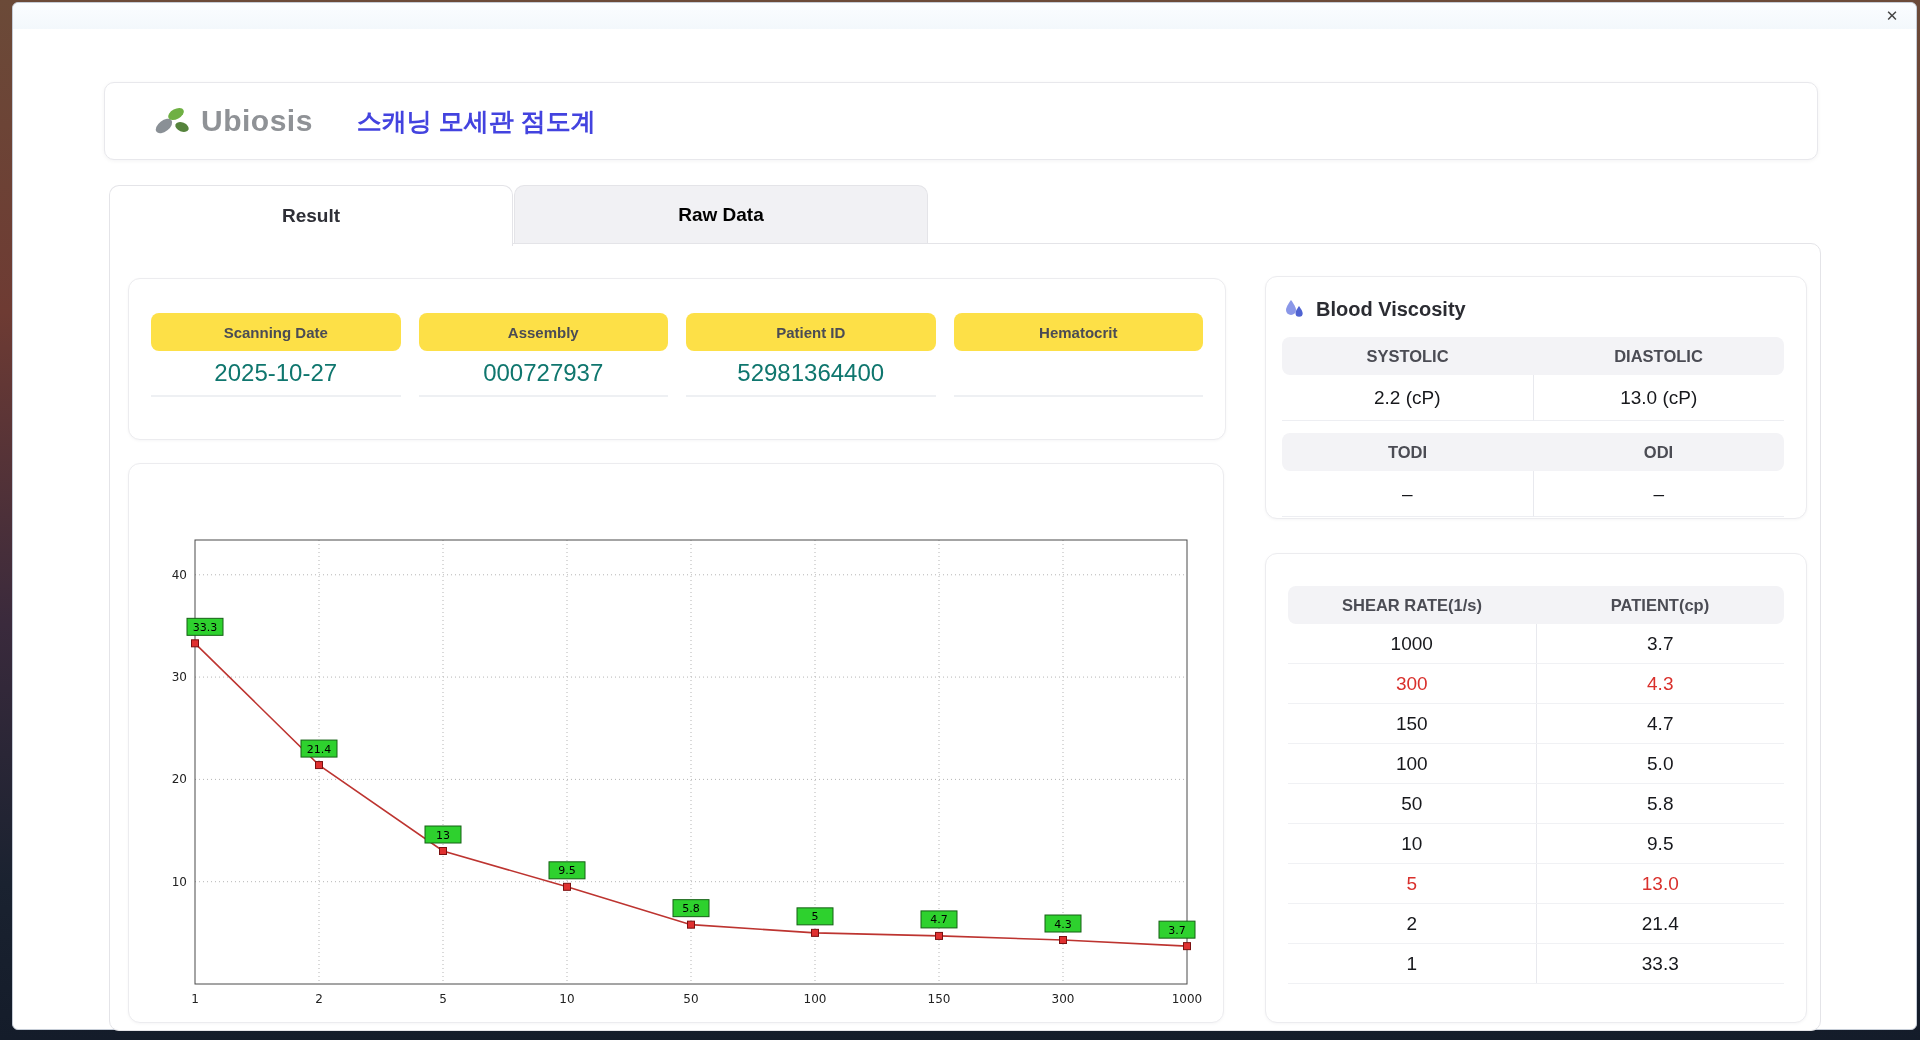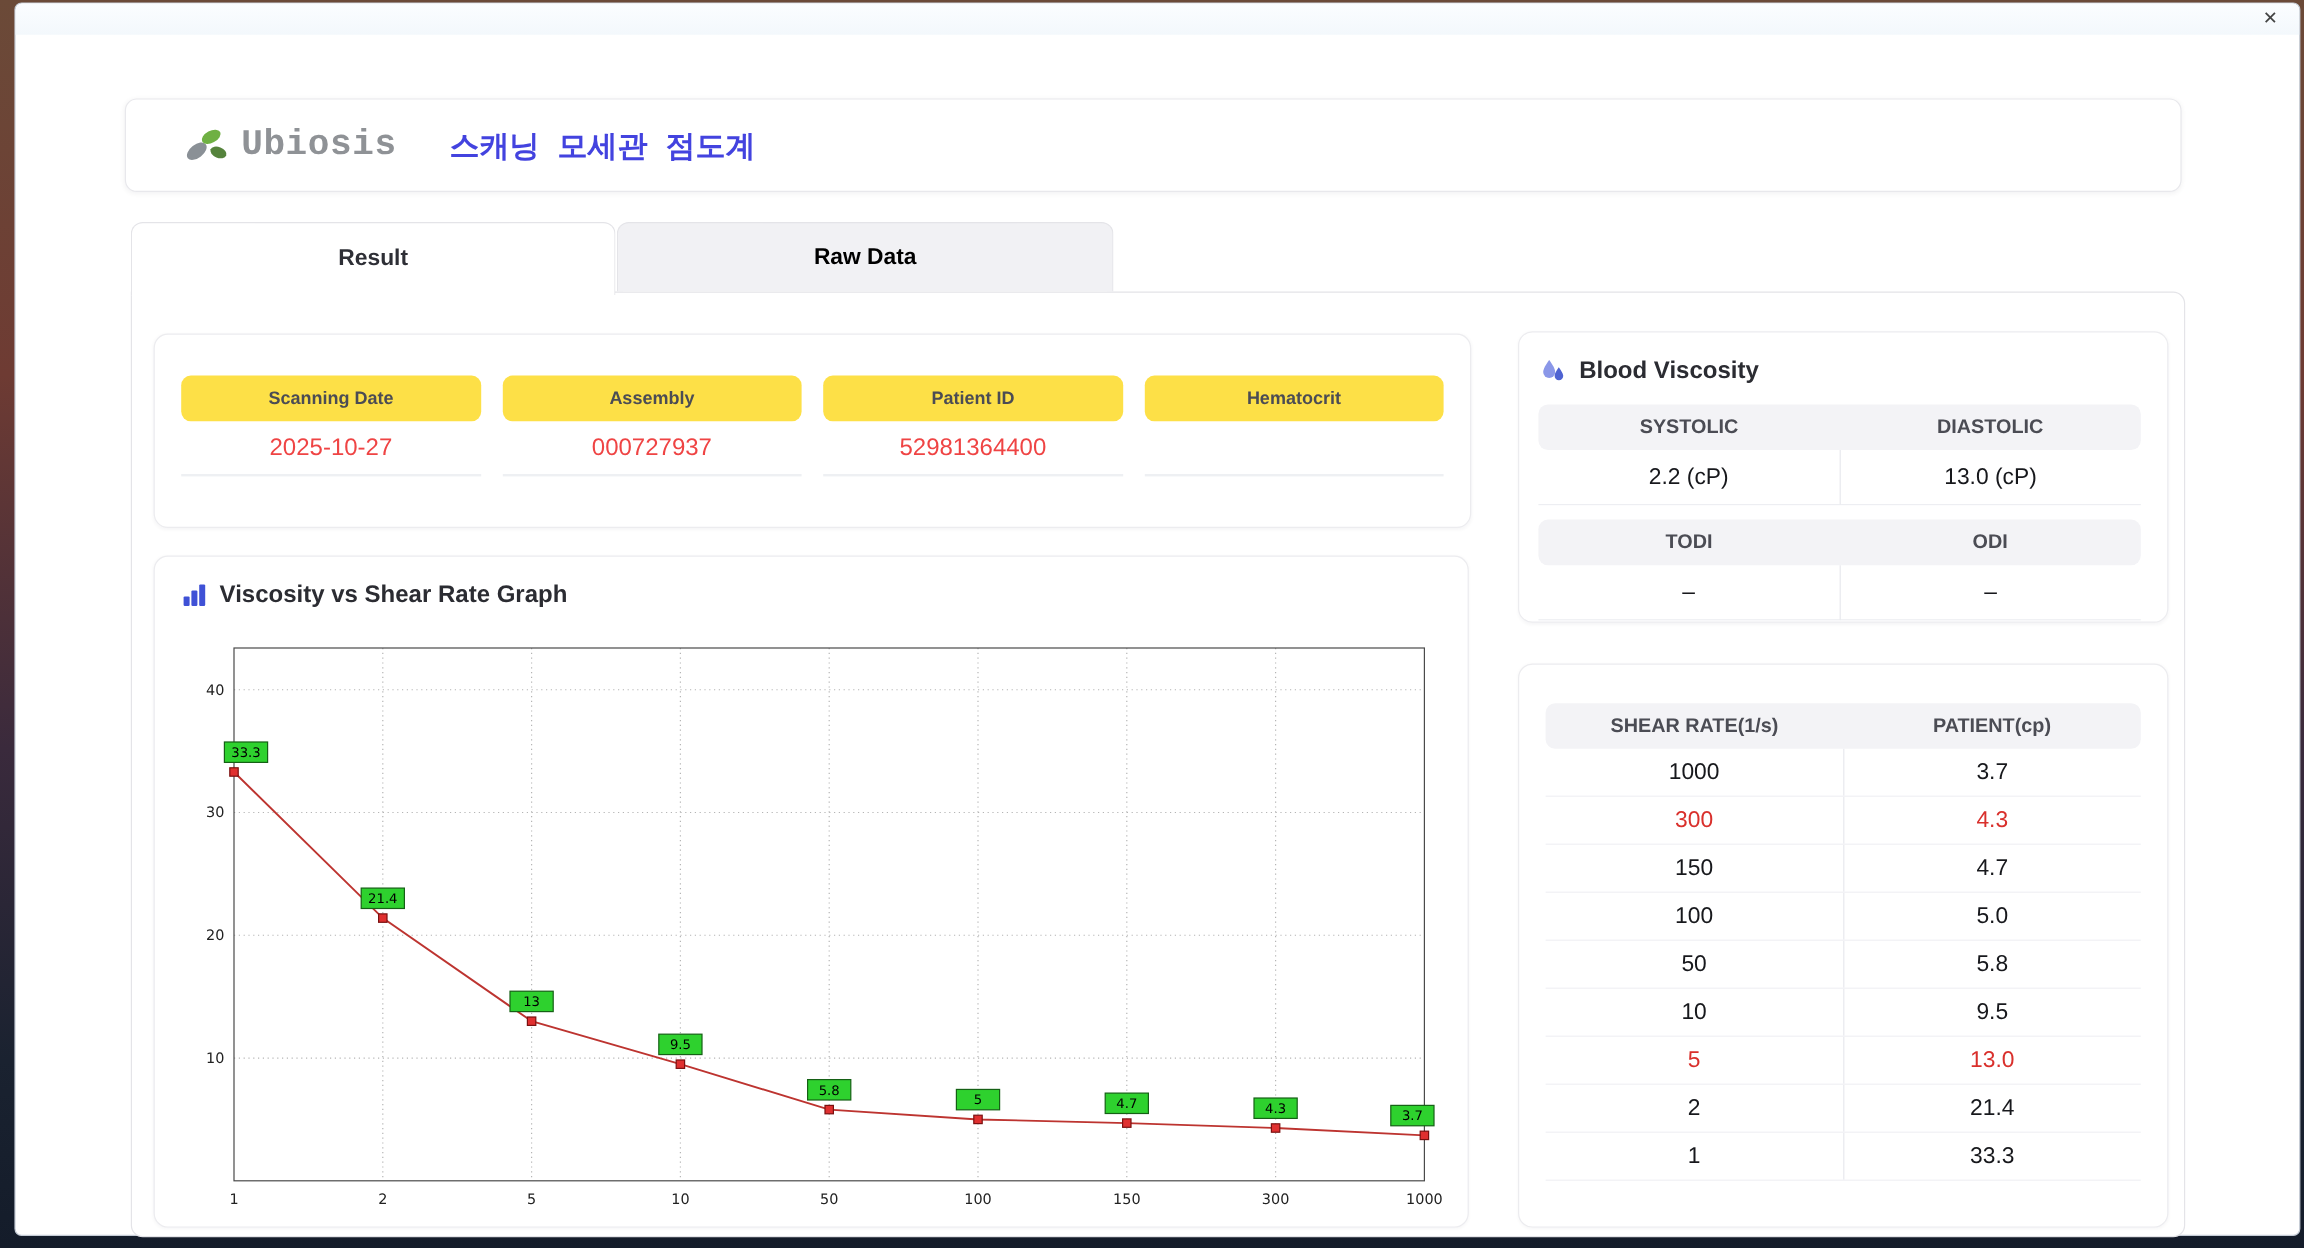--- a/index.html
+++ b/index.html
@@ -25,7 +25,7 @@
     position:absolute;left:91px;top:79px;width:1714px;height:78px;
     border:1px solid #e8e8ec;border-radius:10px;background:#fff;
     box-shadow:0 1px 4px rgba(20,20,40,.05);
-    display:flex;align-items:center;padding:0 46px;box-sizing:border-box;font-family:Liberation Mono, monospace;
+    display:flex;align-items:center;padding:0 46px;box-sizing:border-box;
   }
   .logo{display:flex;align-items:center;gap:4px;}
   .logo-text{font-size:30px;font-weight:700;color:#8f9296;letter-spacing:.5px;}

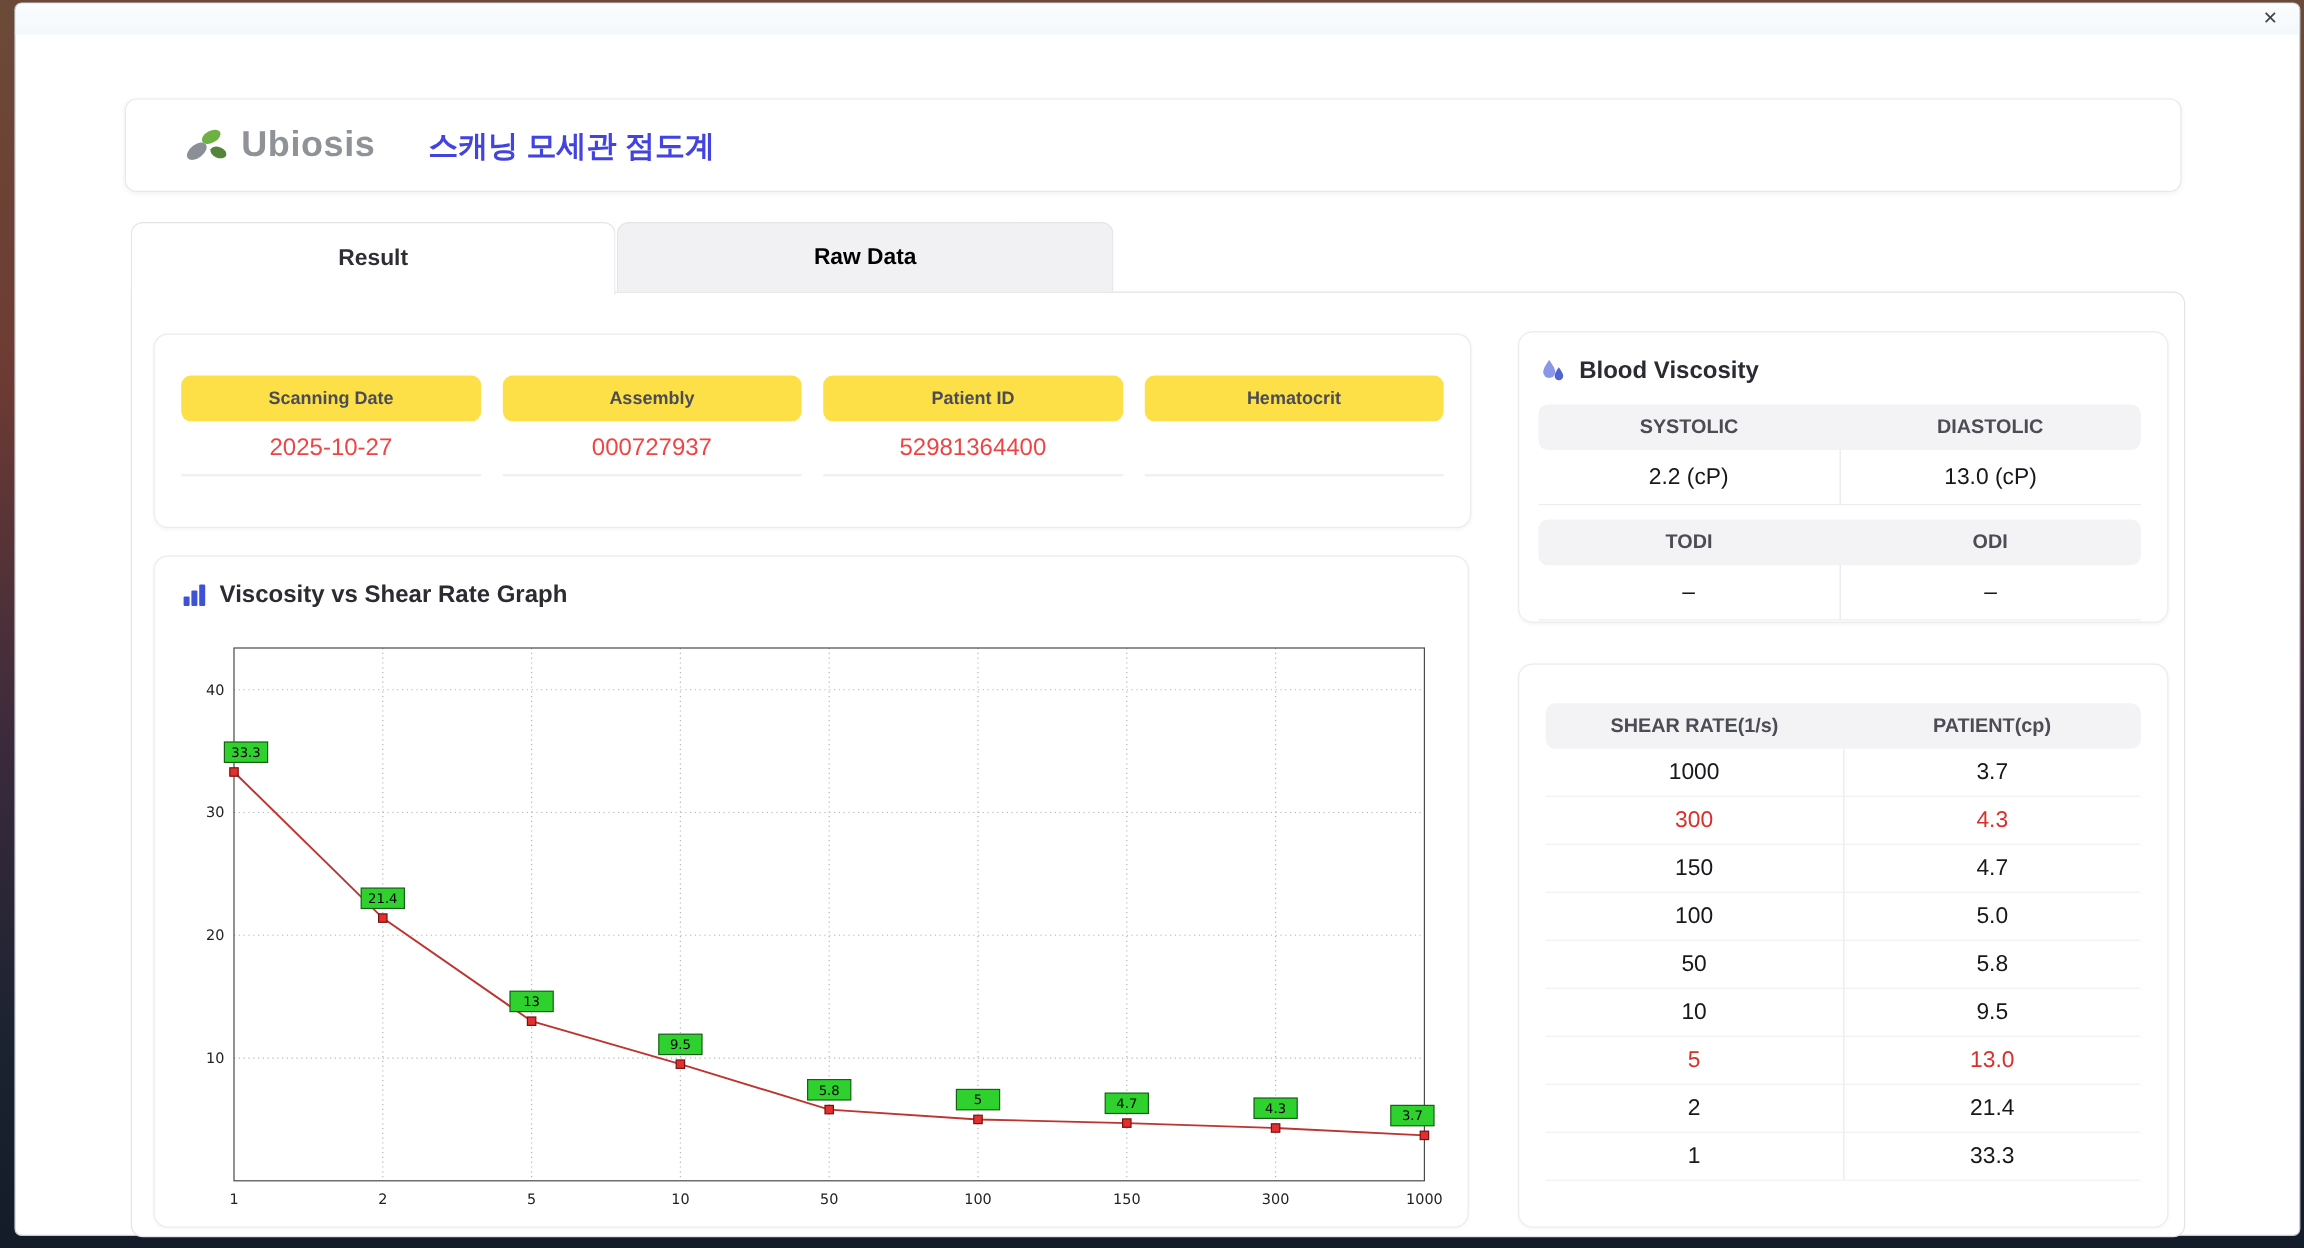--- a/index.html
+++ b/index.html
@@ -63,7 +63,7 @@
   }
   .field-value{
     height:44px;display:flex;align-items:center;justify-content:center;
-    font-size:20px;color:#ef4444;border-bottom:2px solid #eef0f3;
+    font-size:24px;color:#0f766e;border-bottom:2px solid #eef0f3;
   }
   
   .bv-grid{margin-top:14px;}

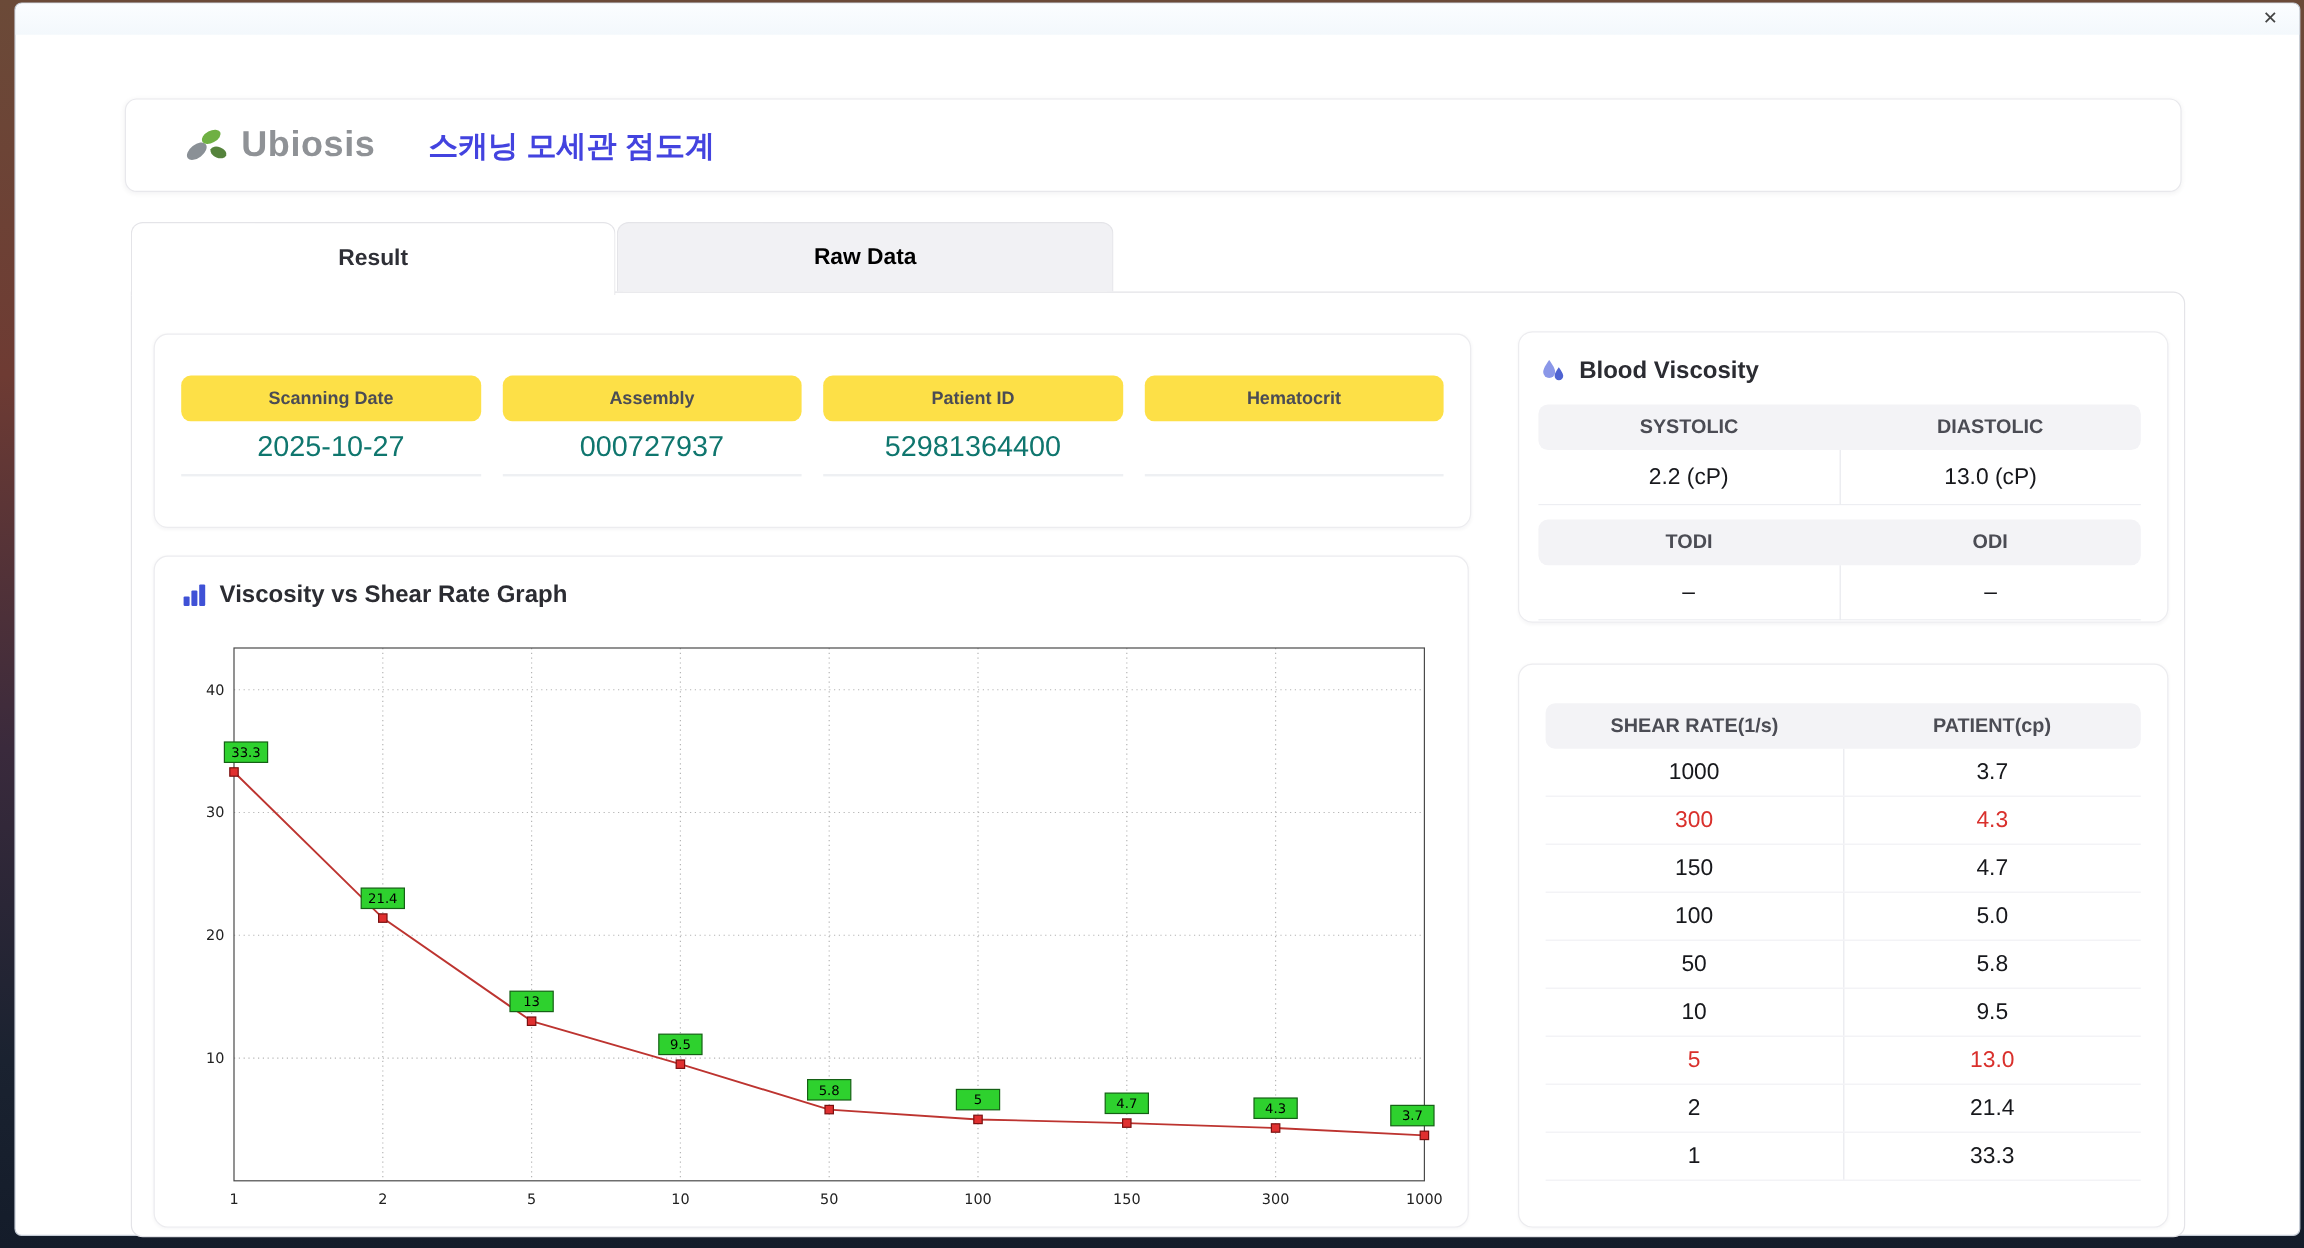--- a/index.html
+++ b/index.html
@@ -141,14 +141,6 @@
     </section>
 
     <section class="card graph-card">
-      <div class="card-title">
-        <svg width="22" height="22" viewBox="0 0 22 22">
-          <rect x="2" y="12" width="5" height="8" rx="1" fill="#3f51d6"></rect>
-          <rect x="8.5" y="7" width="5" height="13" rx="1" fill="#3f51d6"></rect>
-          <rect x="15" y="2" width="5" height="18" rx="1" fill="#3f51d6"></rect>
-        </svg>
-        <span>Viscosity vs Shear Rate Graph</span>
-      </div>
       <div class="chart-wrap" id="chart"><svg width="1070" height="492" viewBox="0 0 1070 492">
             <line x1="182" y1="8" x2="182" y2="452" class="grid-line"></line>
             <line x1="306" y1="8" x2="306" y2="452" class="grid-line"></line>

